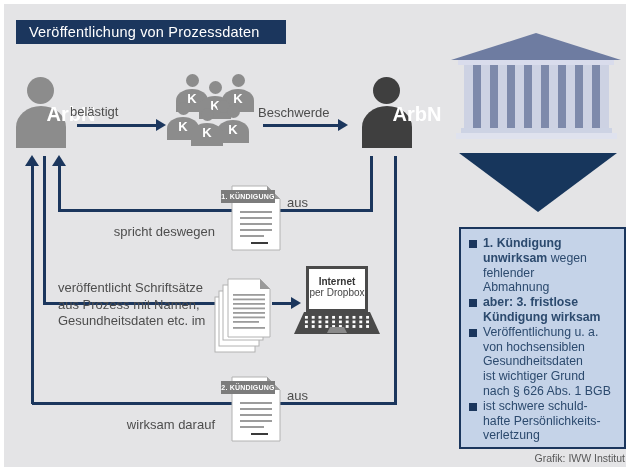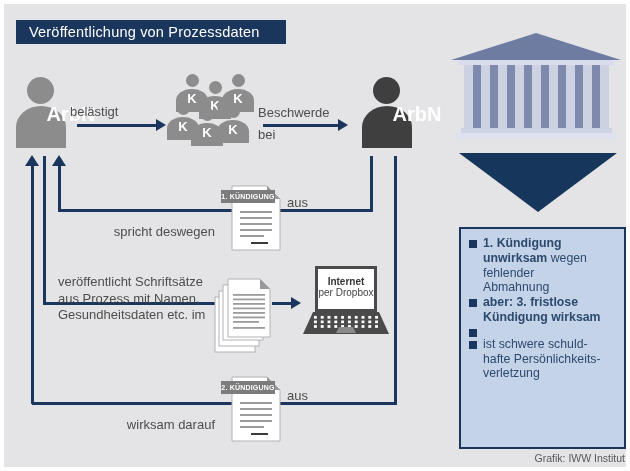--- a/index.html
+++ b/index.html
@@ -145,7 +145,6 @@
   </div>
 
   <div class="cap center" style="left:258px;top:105px;width:80px;">Beschwerde</div>
-  <div class="cap center" style="left:258px;top:127px;width:80px;">bei</div>
 
   <div class="person bigperson" style="left:362px;top:77px;">
     <div class="p-head" style="background:var(--pdark);"></div>

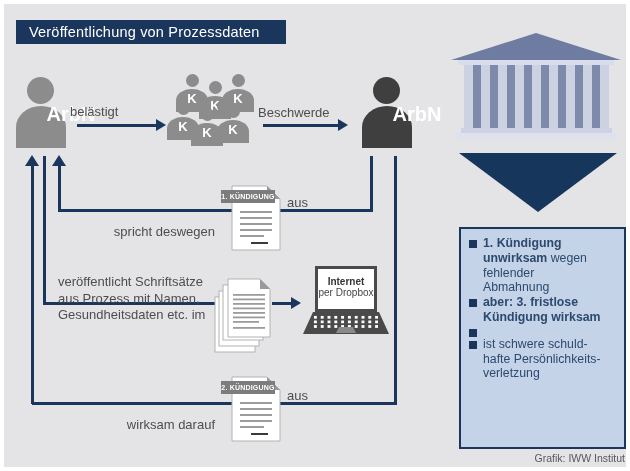--- a/index.html
+++ b/index.html
@@ -169,7 +169,7 @@
     <div class="doc-band">1. KÜNDIGUNG</div>
   </div>
 
-  <div class="cap center pre" style="left:58px;top:274px;width:152px;">veröffentlicht Schriftsätze
+  <div class="cap center pre" style="left:58px;top:280px;width:152px;">veröffentlicht Schriftsätze
 aus Prozess mit Namen,
 Gesundheitsdaten etc. im</div>
 

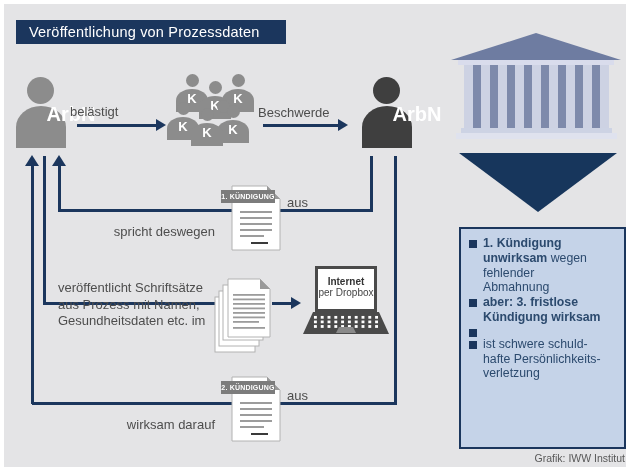--- a/index.html
+++ b/index.html
@@ -46,7 +46,7 @@
     font-size:7px;font-weight:bold;text-align:center;line-height:13px;letter-spacing:.2px;z-index:2;}
   .stack{position:absolute;z-index:2;}
   
-  .laptop{position:absolute;left:303px;top:266px;width:86px;height:72px;z-index:2;text-decoration:underline;}
+  .laptop{position:absolute;left:294px;top:266px;width:86px;height:72px;z-index:2;text-decoration:underline;}
   .lscreen{position:absolute;left:12px;top:0;width:62px;height:46px;background:#fff;border:3px solid #4a4a4a;text-align:center;}
   .lscreen .l1{font-size:10px;font-weight:bold;color:#333;margin-top:7px;}
   .lscreen .l2{font-size:10px;color:#444;}

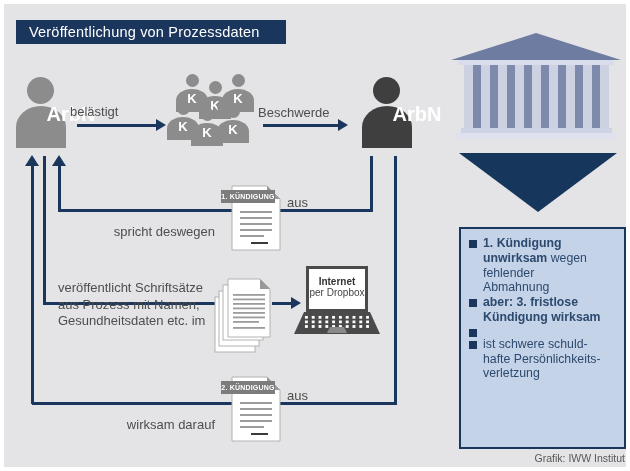--- a/index.html
+++ b/index.html
@@ -244,6 +244,11 @@
         </li>
         <li>
           <span class="sq"></span>
+          <p class="bt"><span>Veröffentlichung u. a.
+von hochsensiblen
+Gesundheitsdaten
+ist wichtiger Grund
+nach § 626 Abs. 1 BGB</span></p>
         </li>
         <li>
           <span class="sq"></span>

